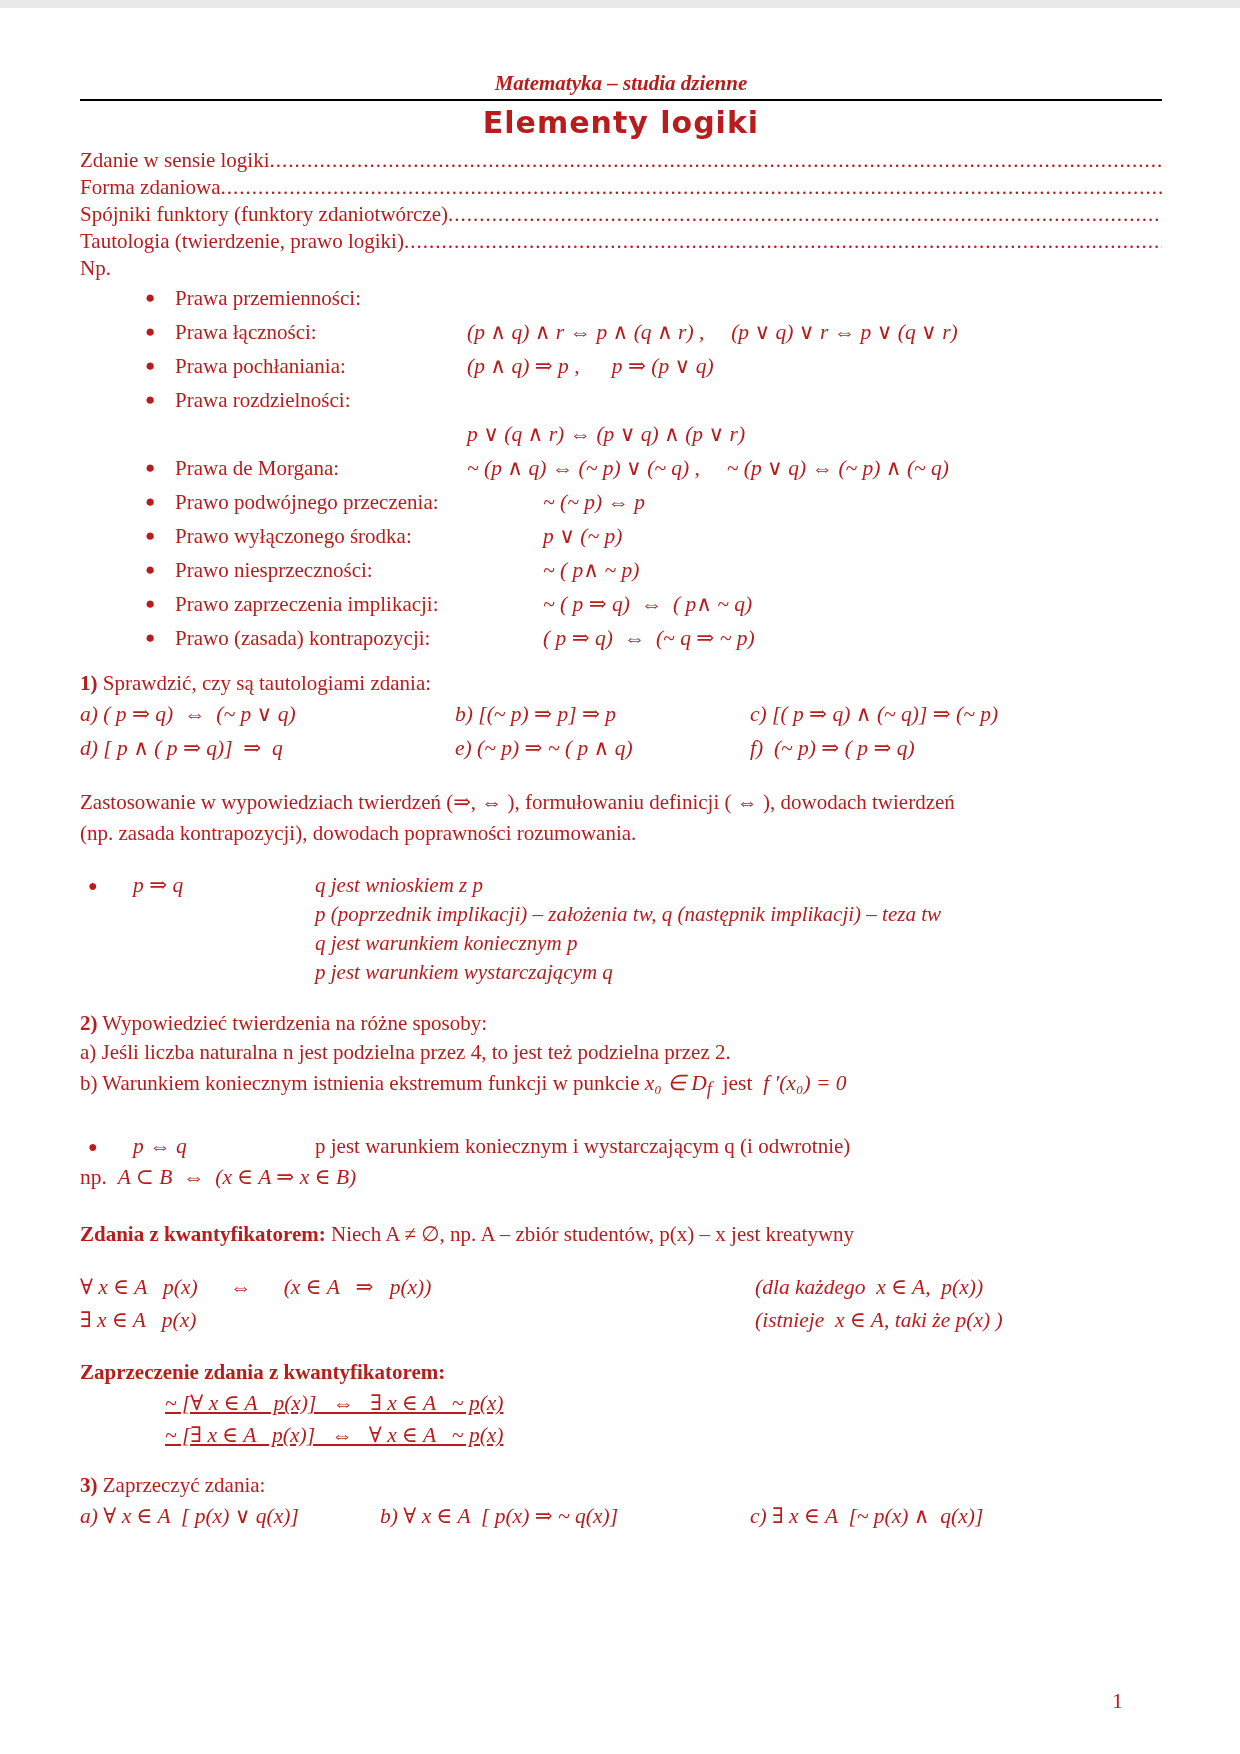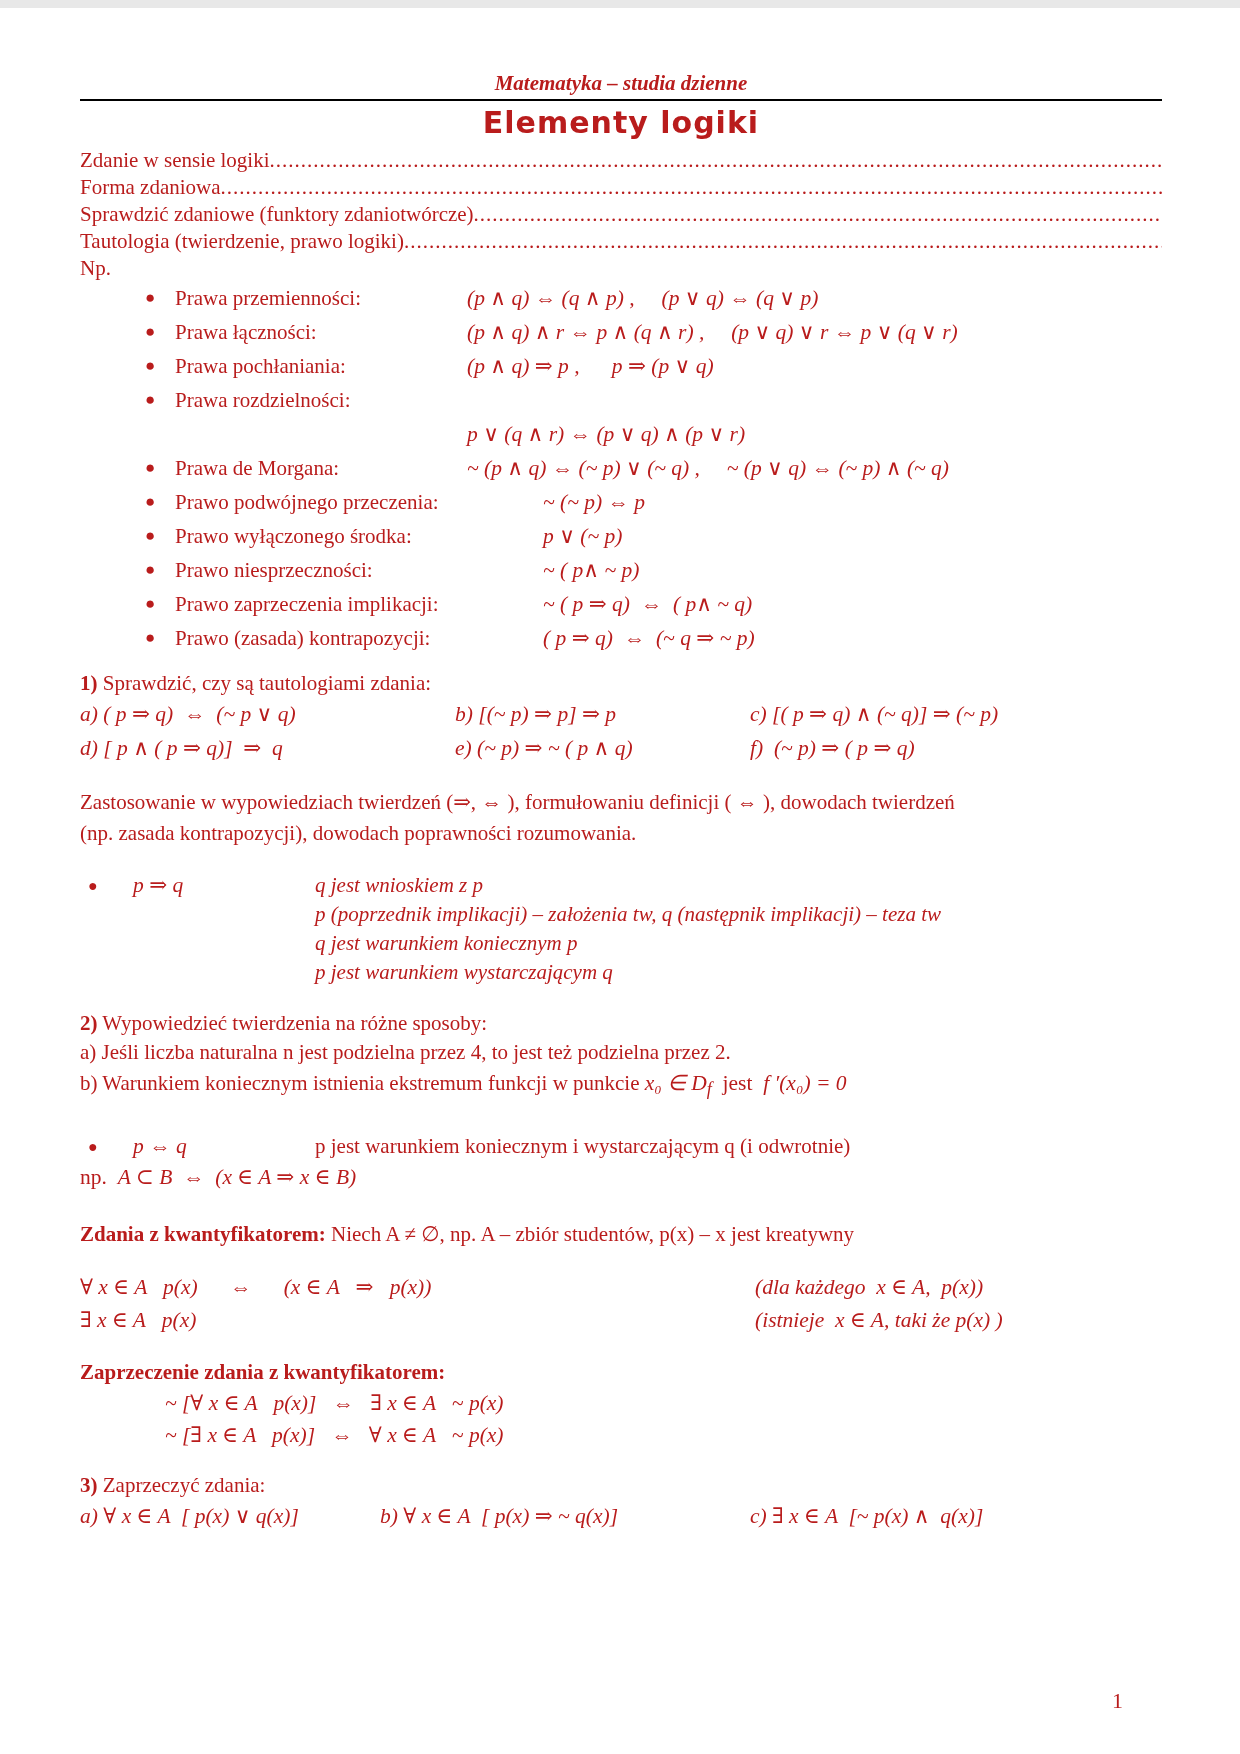--- a/index.html
+++ b/index.html
@@ -107,7 +107,7 @@
         <span class="toc-dots">....................................................................................................................................................................................................</span>
       </div>
       <div class="toc-line">
-        <span>Sprawdzić zdaniowe (funktory zdaniotwórcze) </span>
+        <span>Spójniki funktory (funktory zdaniotwórcze) </span>
         <span class="toc-dots">....................................................................................................................................................................................................</span>
       </div>
       <div class="toc-line">

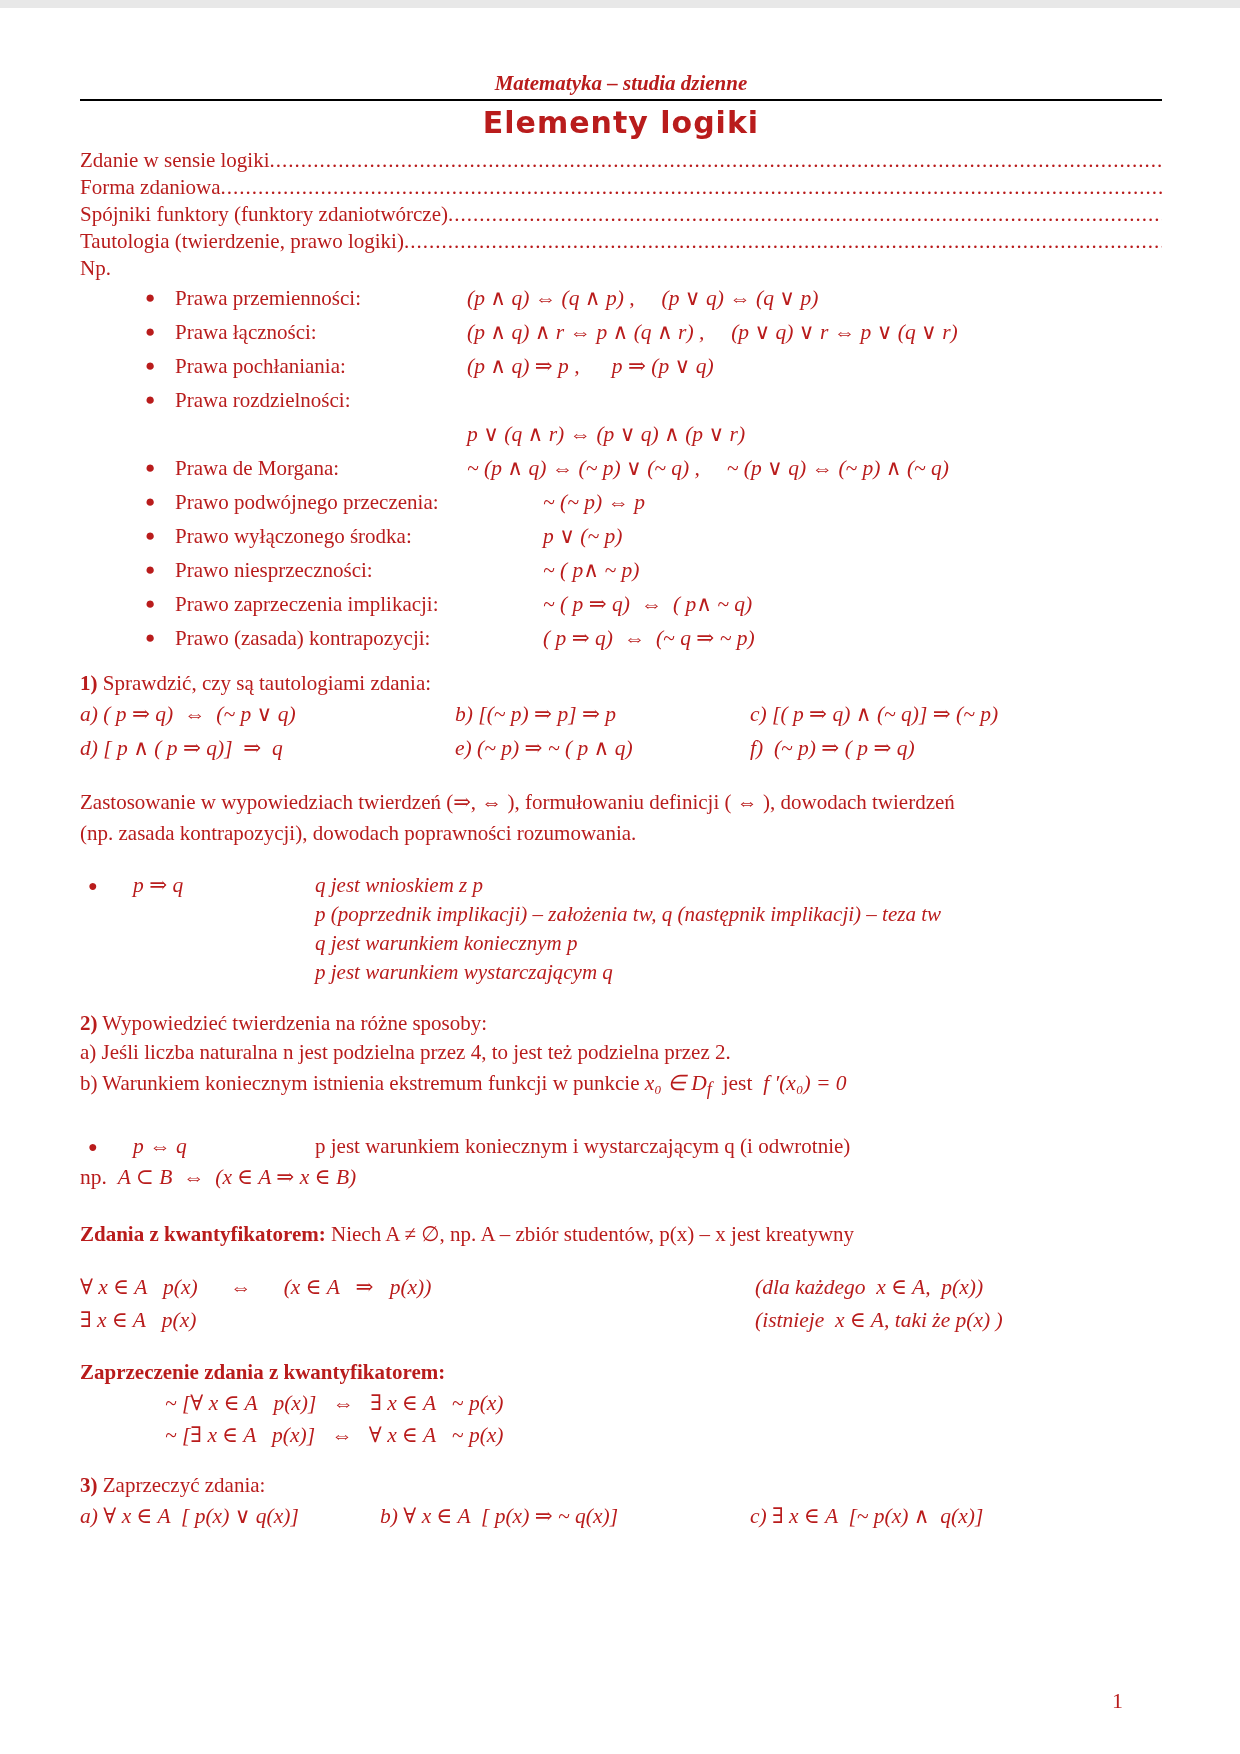--- a/index.html
+++ b/index.html
@@ -121,7 +121,6 @@
       <div class="law-row">
         <span class="law-bullet">●</span>
         <span class="law-label ga">Prawa przemienności:</span>
-        <span class="frm">(p ∧ q) ⇔ (q ∧ p) ,     (p ∨ q) ⇔ (q ∨ p)</span>
       </div>
       <div class="law-row">
         <span class="law-bullet">●</span>

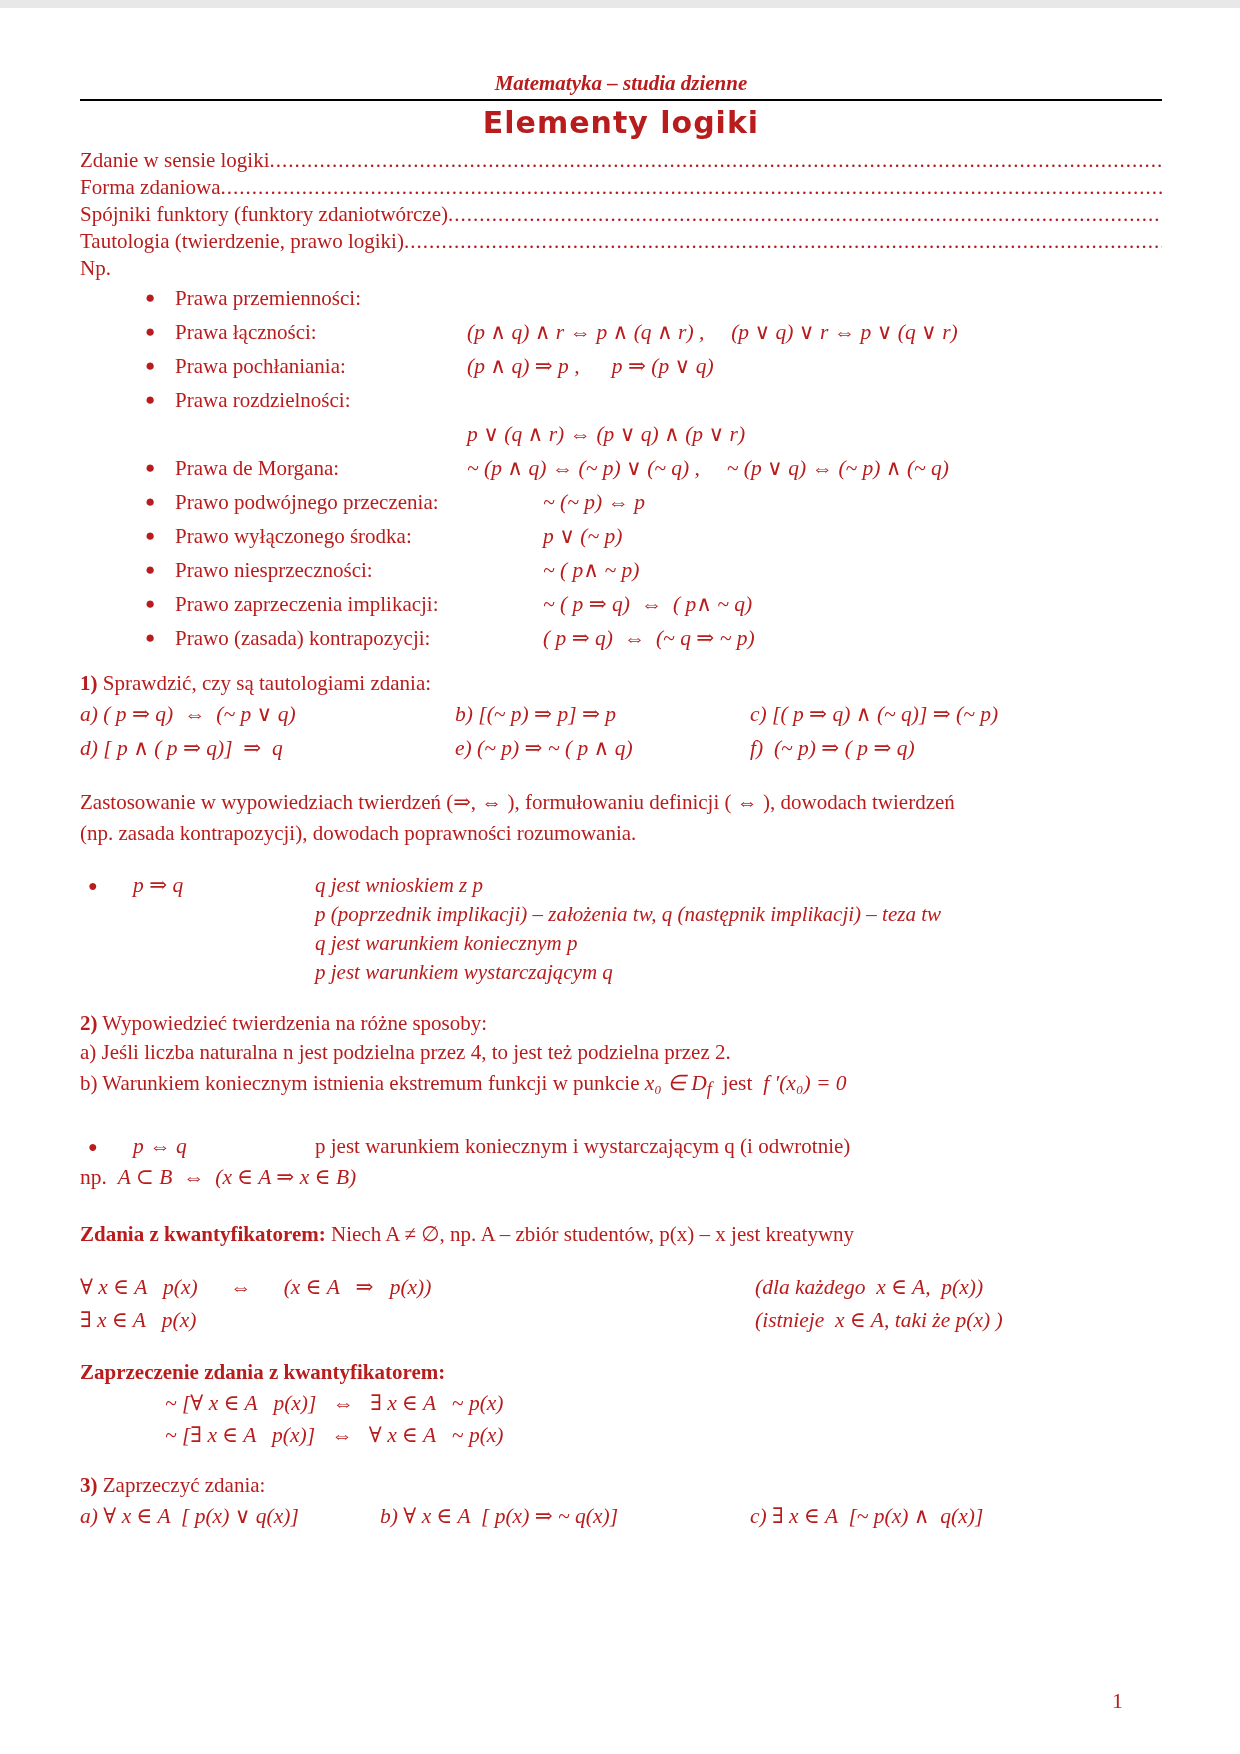--- a/index.html
+++ b/index.html
@@ -77,7 +77,7 @@
   .qrow { display: flex; line-height: 33px; }
   .qrow .qleft { width: 675px; }
 
-  .neg-lines { margin-left: 85px; }
+  .neg-lines { margin-left: 85px; text-decoration: underline; }
   .neg-lines div { line-height: 32px; }
 
   .pagenum {

